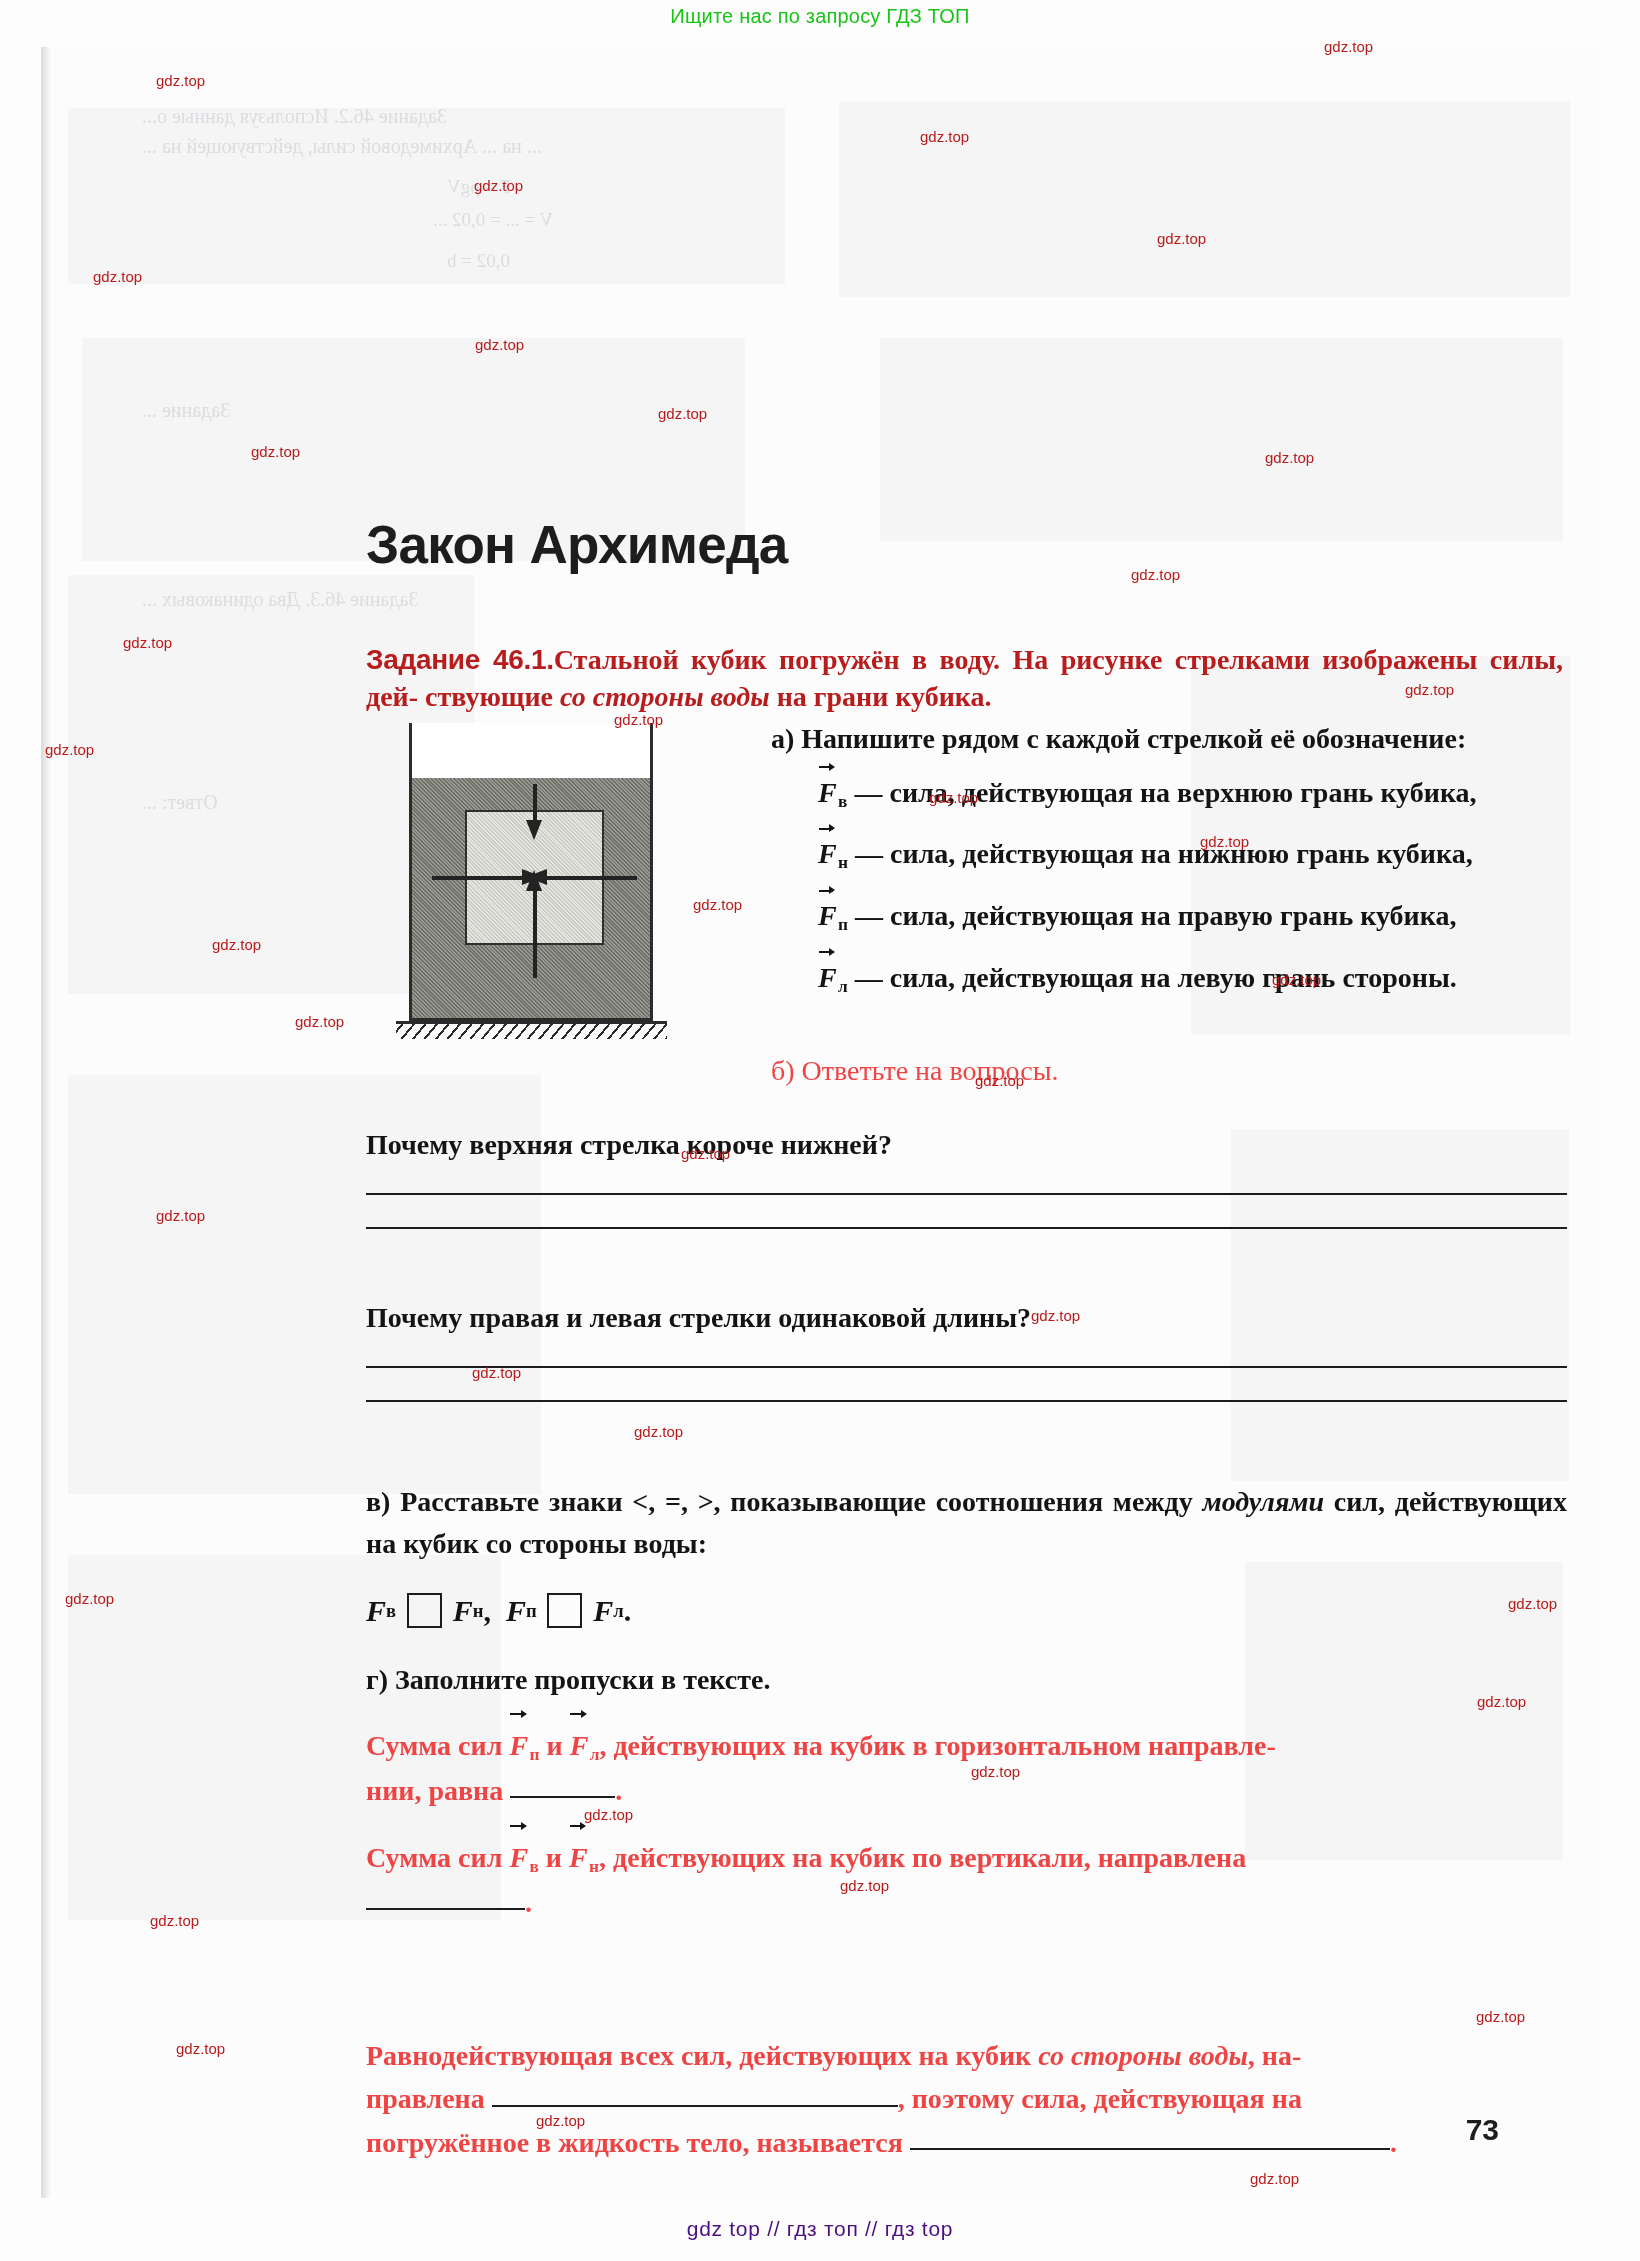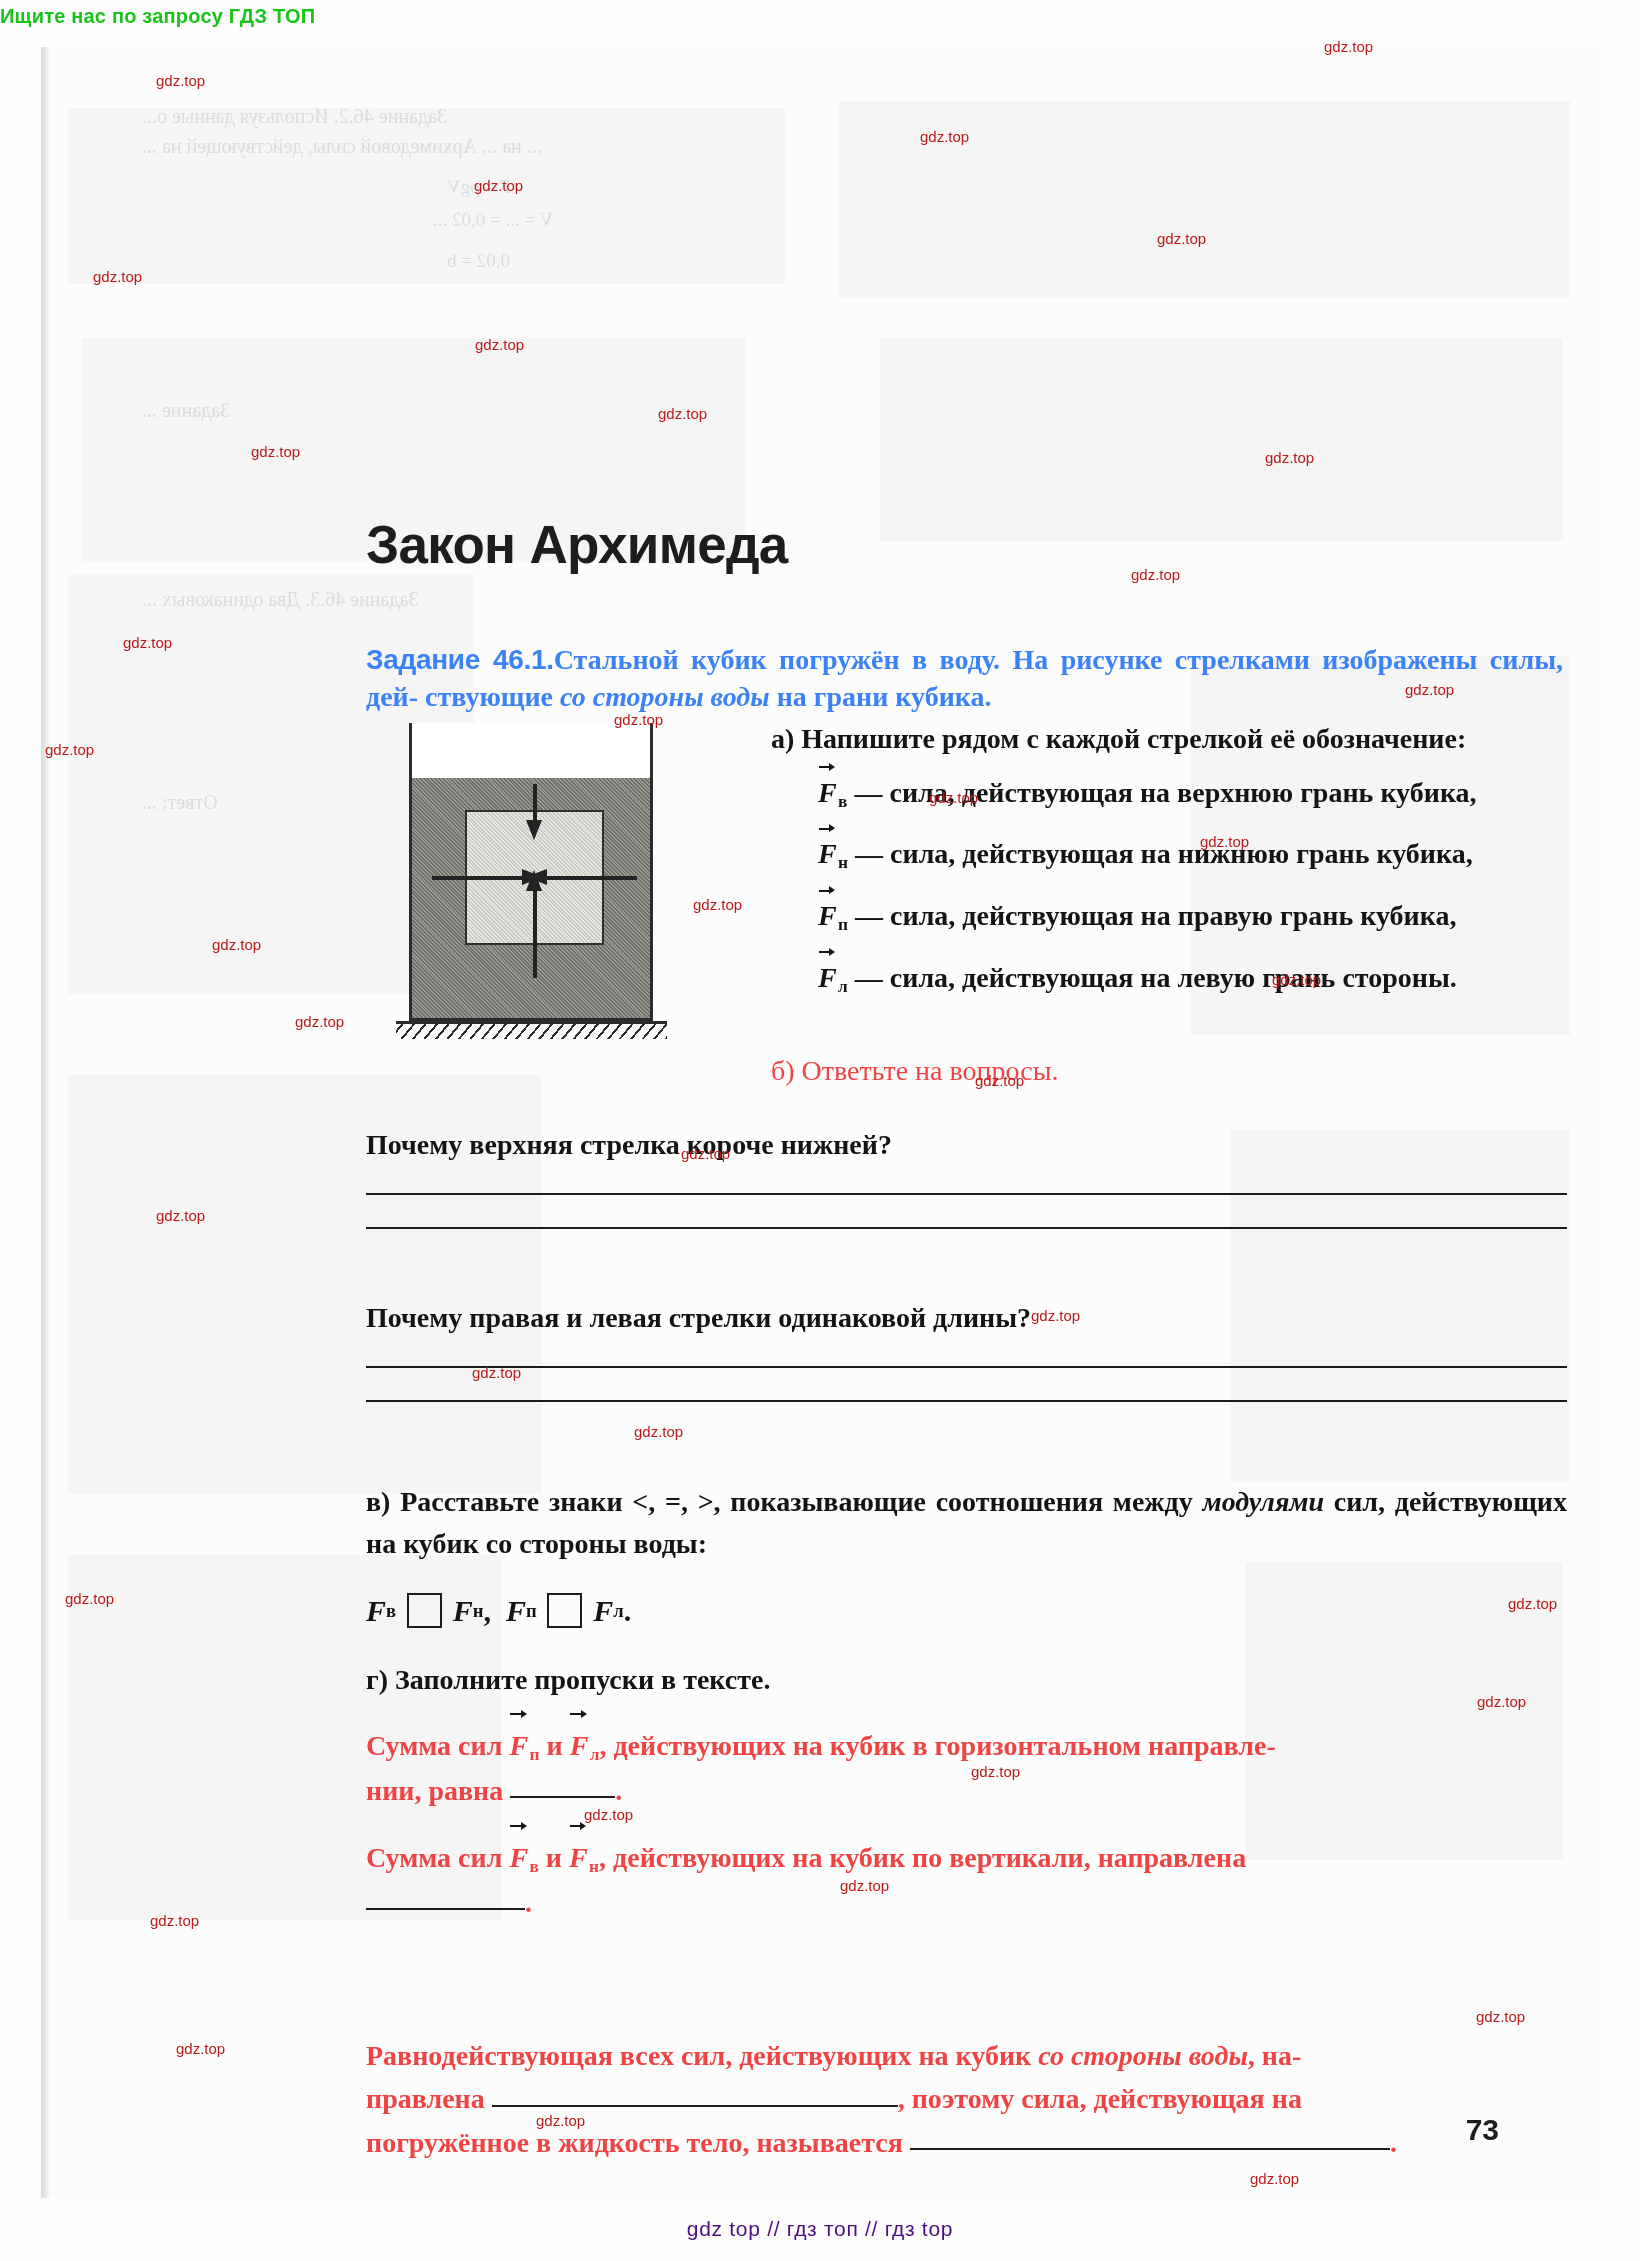--- a/index.html
+++ b/index.html
@@ -22,9 +22,10 @@
   .promo-top {
     position: absolute;
     top: 5.4px; left: 0; right: 0;
+    text-align: center;
     font-family: "Liberation Sans", sans-serif;
     font-size: 20px;
-    font-weight: 700;
+    font-weight: 400;
     letter-spacing: 0.2px;
   }
 

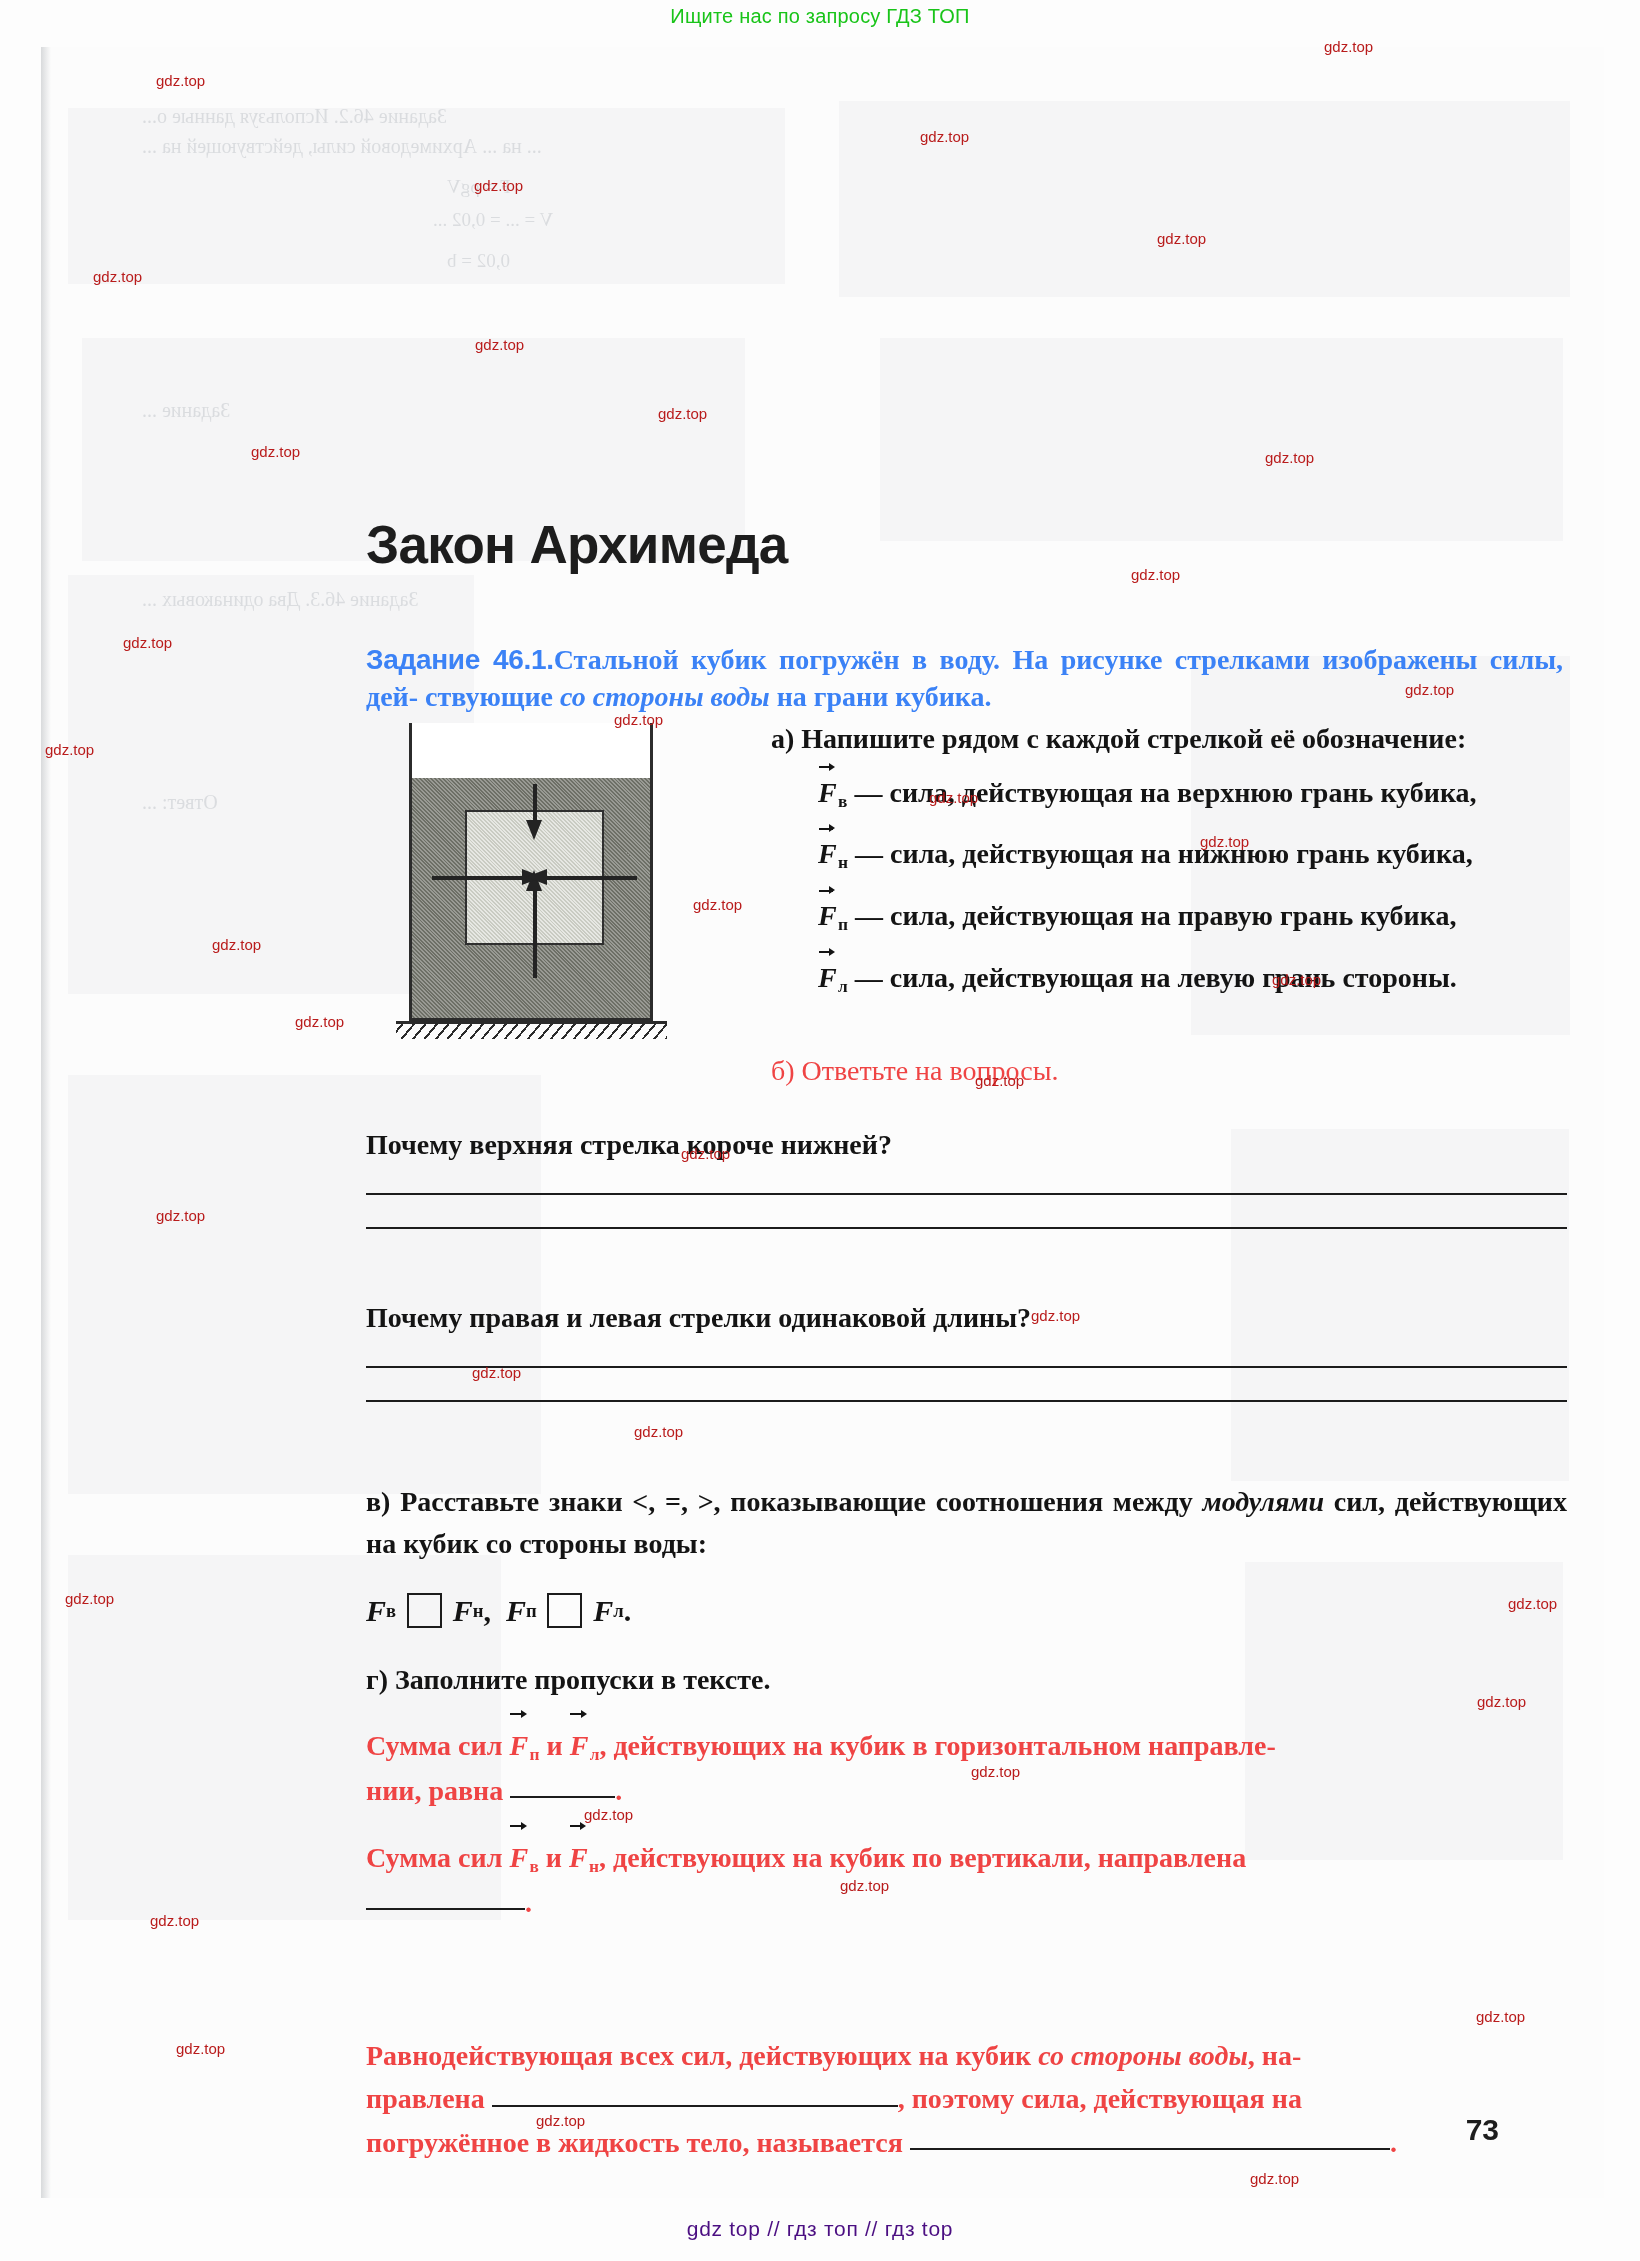--- a/index.html
+++ b/index.html
@@ -86,7 +86,7 @@
     width: 1197px;
     font-size: 28px;
     line-height: 1.32;
-    color: #3b82f6;
+    color: #b91c1c;
     text-align: justify;
   }
   .task-label {

